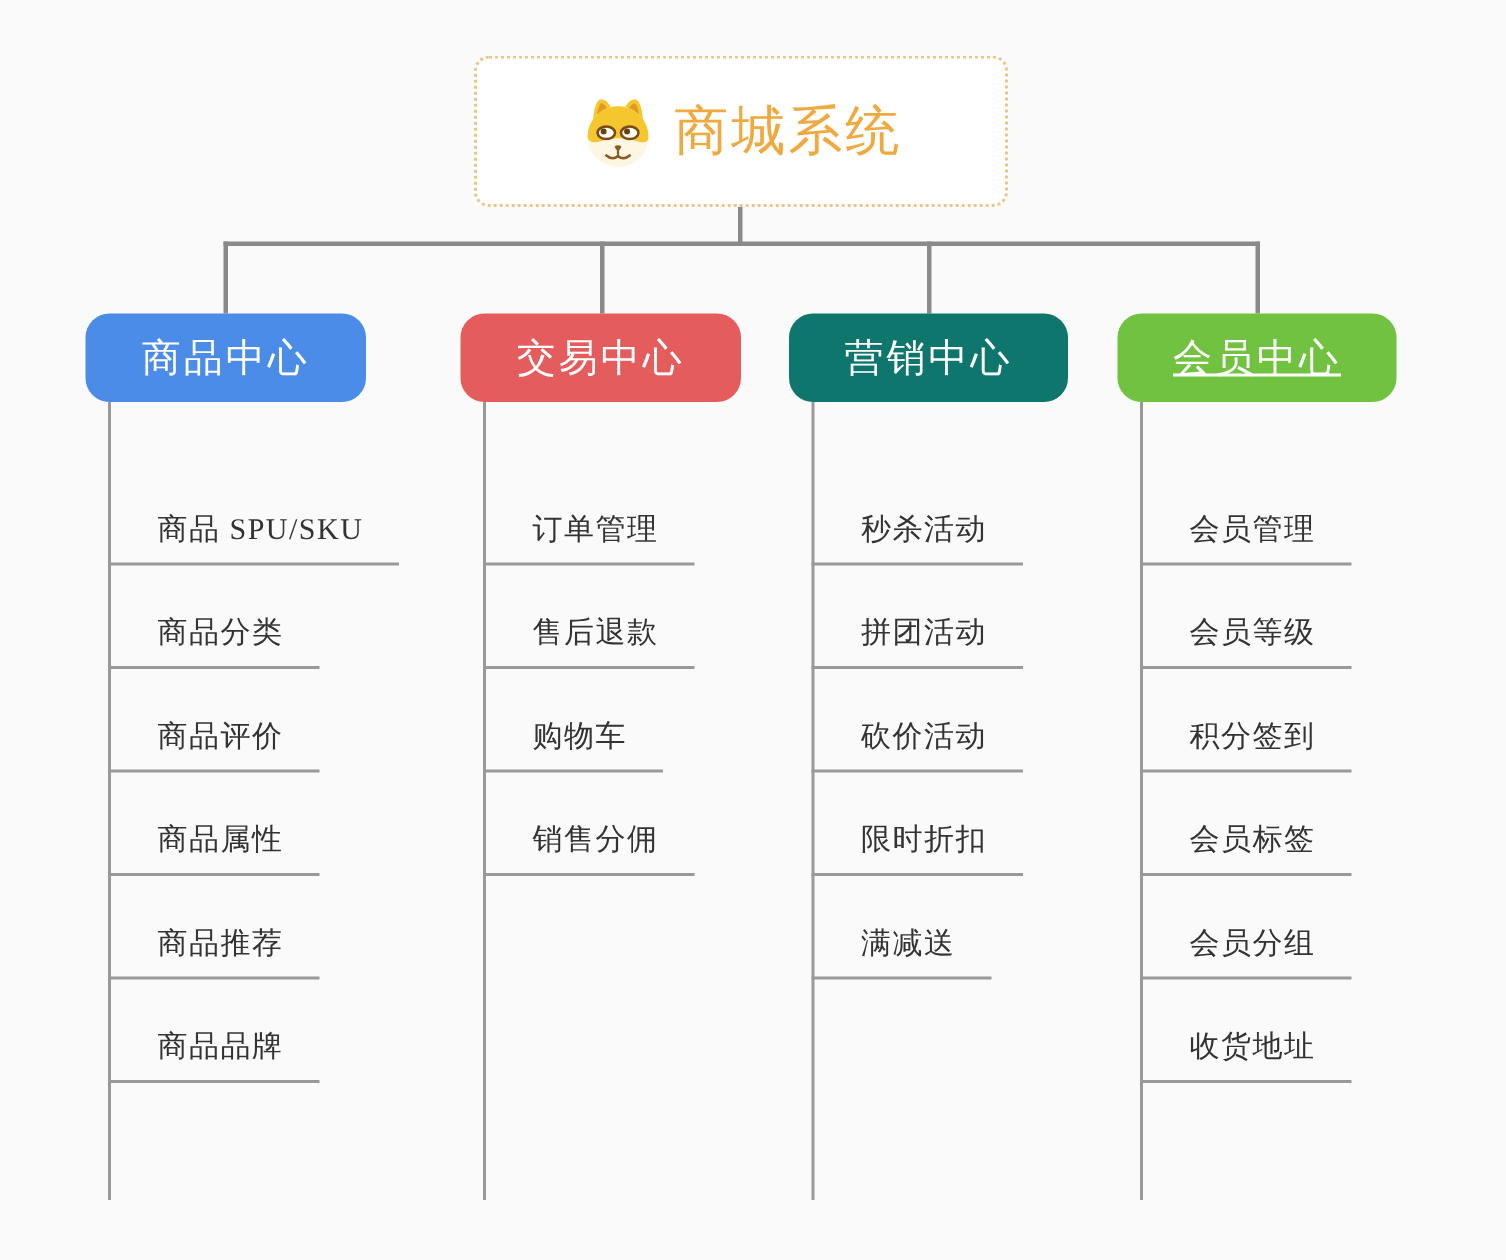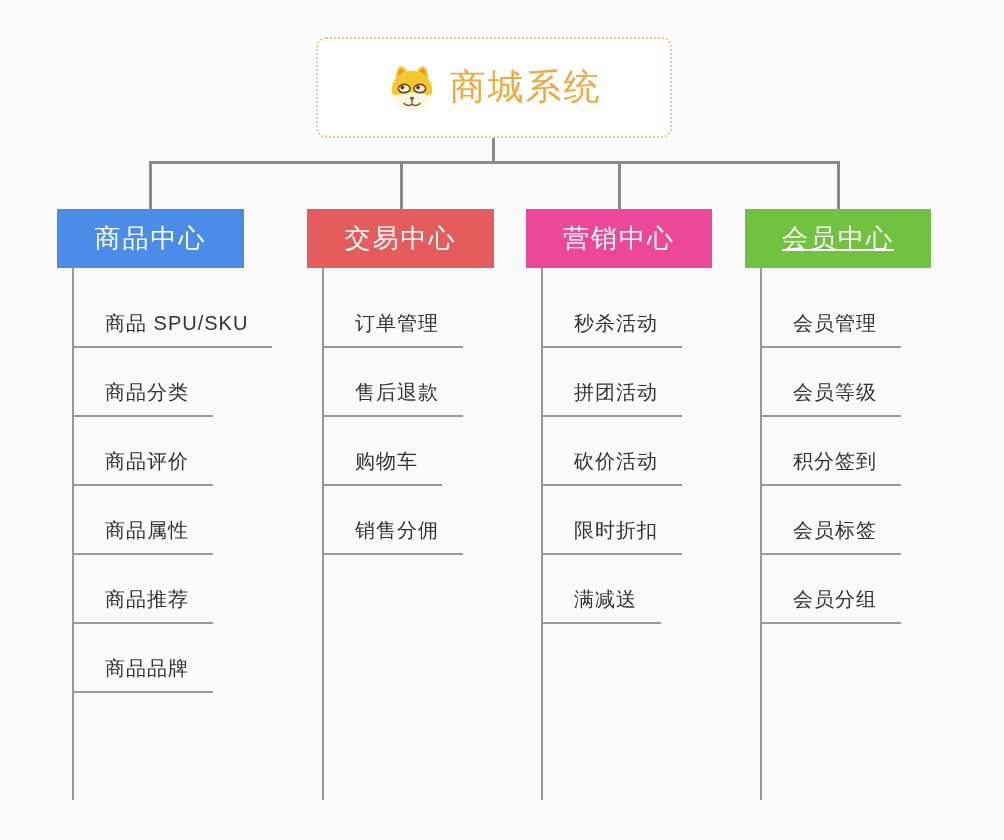--- a/index.html
+++ b/index.html
@@ -28,7 +28,7 @@
   
   .branch-header{
     position:absolute;top:209px;width:187px;height:59px;
-    border-radius:0;display:flex;align-items:center;justify-content:center;
+    border-radius:16px;display:flex;align-items:center;justify-content:center;
     color:#ffffff;font-size:26px;letter-spacing:2px;
   }
   .branch-header.b0{left:57px}

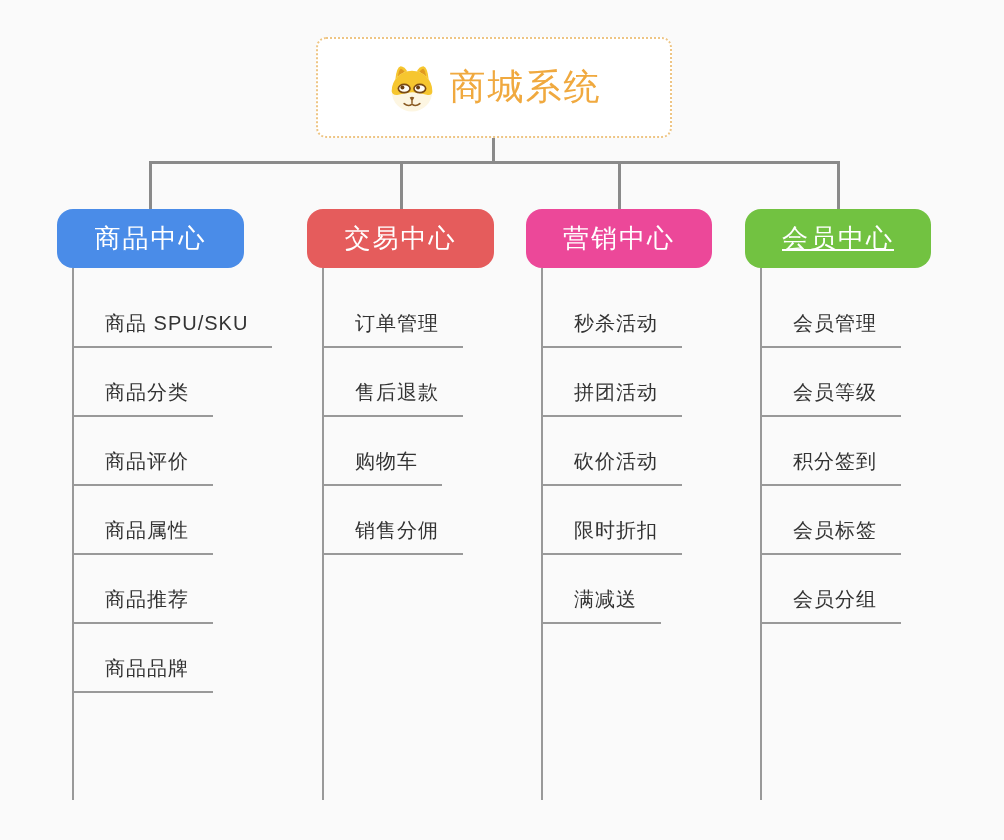--- a/index.html
+++ b/index.html
@@ -88,7 +88,7 @@
 
 <div class="branch-header b0" style="background-color: rgb(74, 140, 232);">商品中心</div>
 <div class="branch-header b1" style="background-color: rgb(229, 92, 92);">交易中心</div>
-<div class="branch-header b2" style="background-color: #ec4899;">营销中心</div>
+<div class="branch-header b2" style="background-color: #0f766e;">营销中心</div>
 <div class="branch-header b3" style="background-color: rgb(114, 194, 65); text-decoration: underline;">会员中心</div>
 
 <div class="col-line c0"></div>

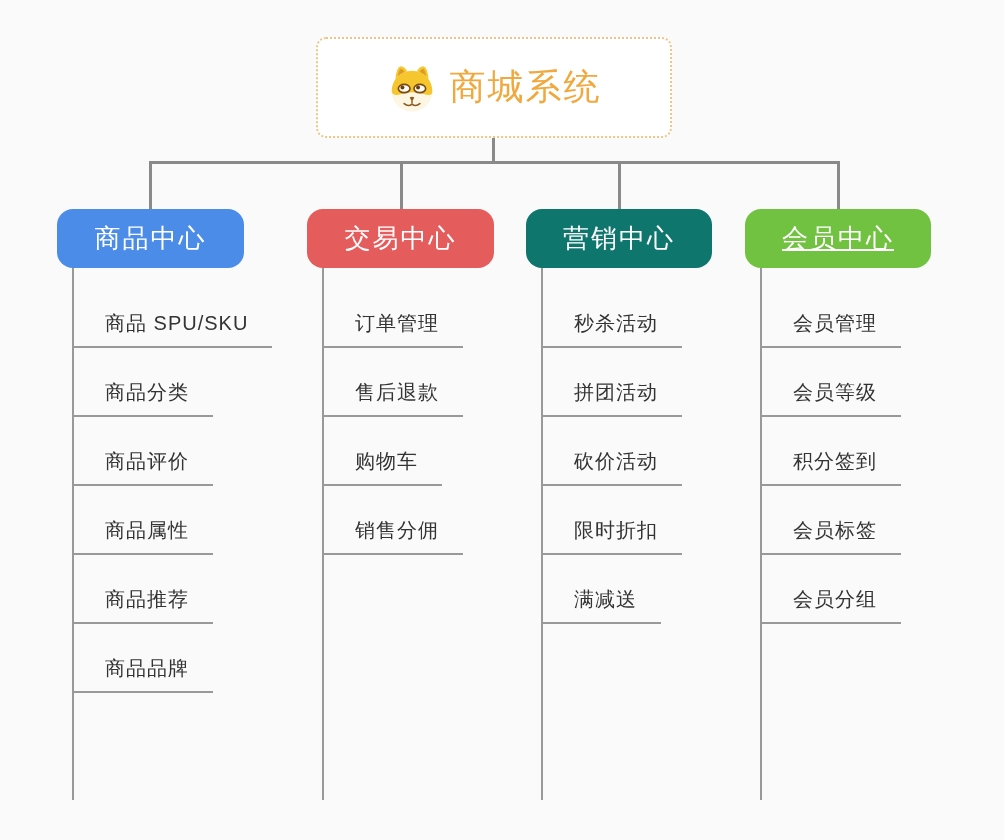--- a/index.html
+++ b/index.html
@@ -44,7 +44,7 @@
   }
   .leaf-col.c0{left:72px}.leaf-col.c1{left:322px}.leaf-col.c2{left:541px}.leaf-col.c3{left:760px}
   .leaf-slot{height:69px;display:flex;align-items:flex-end;}
-  .leaf-slot:first-child{height:80px;}
+  .leaf-slot:first-child{height:109px;font-family:Liberation Serif, serif;}
   .leaf{
     display:inline-block;
     padding:0 24px 9px 33px;

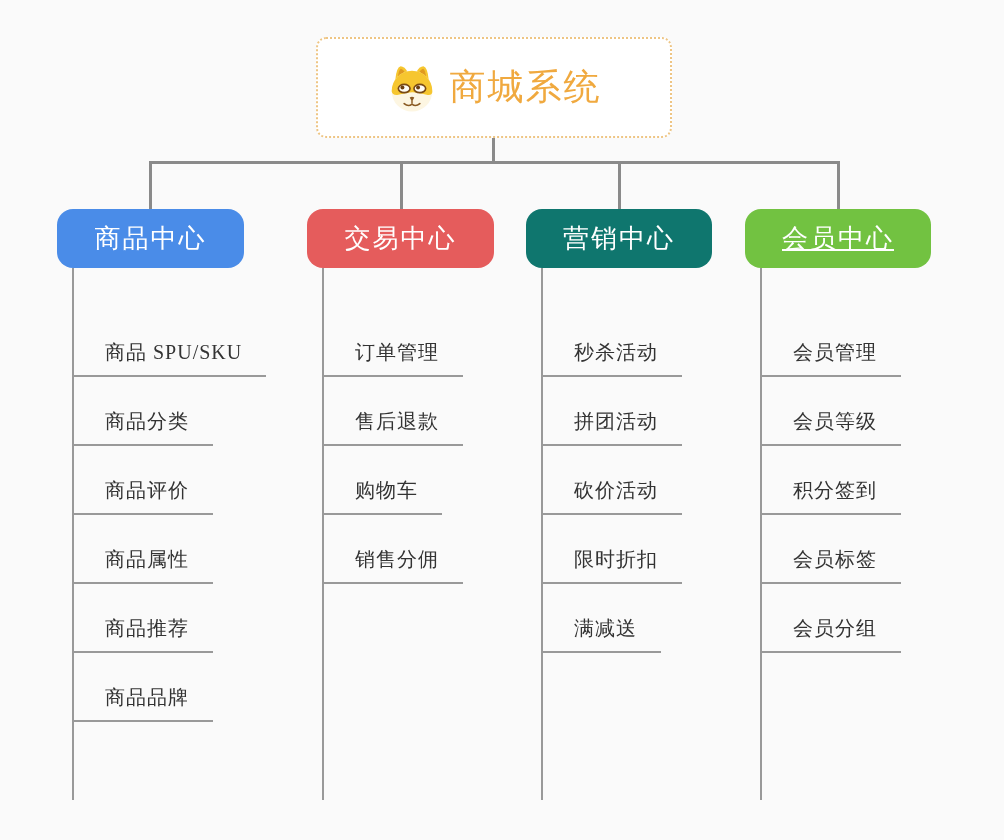--- a/index.html
+++ b/index.html
@@ -166,6 +166,9 @@
   <div class="leaf-slot">
       <span class="leaf">会员分组</span>
     </div>
+  <div class="leaf-slot">
+      <span class="leaf">收货地址</span>
+    </div>
 </div>
 
 </body></html>

